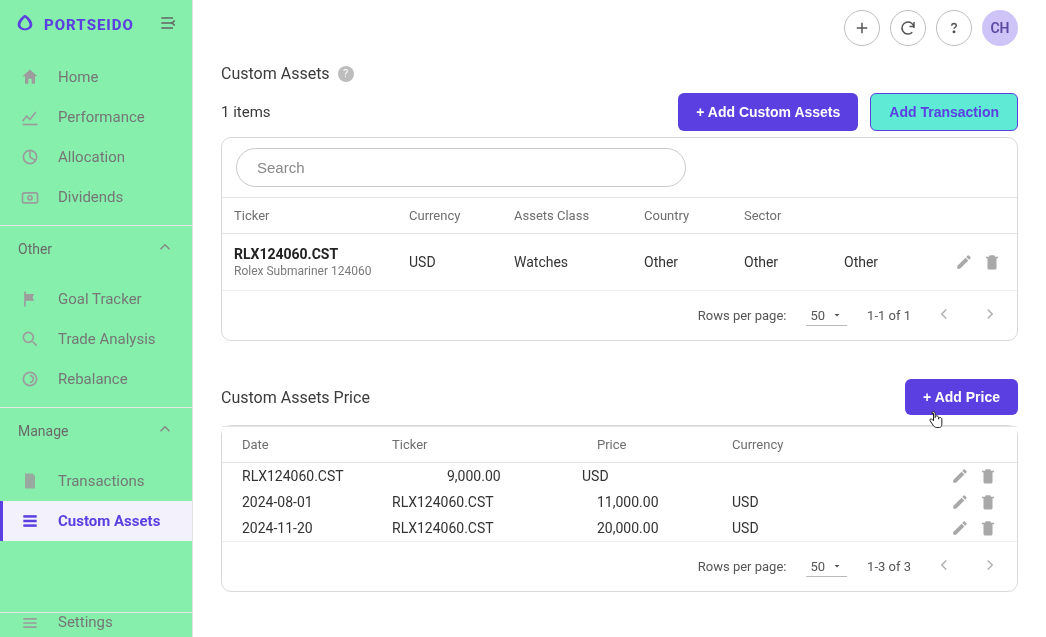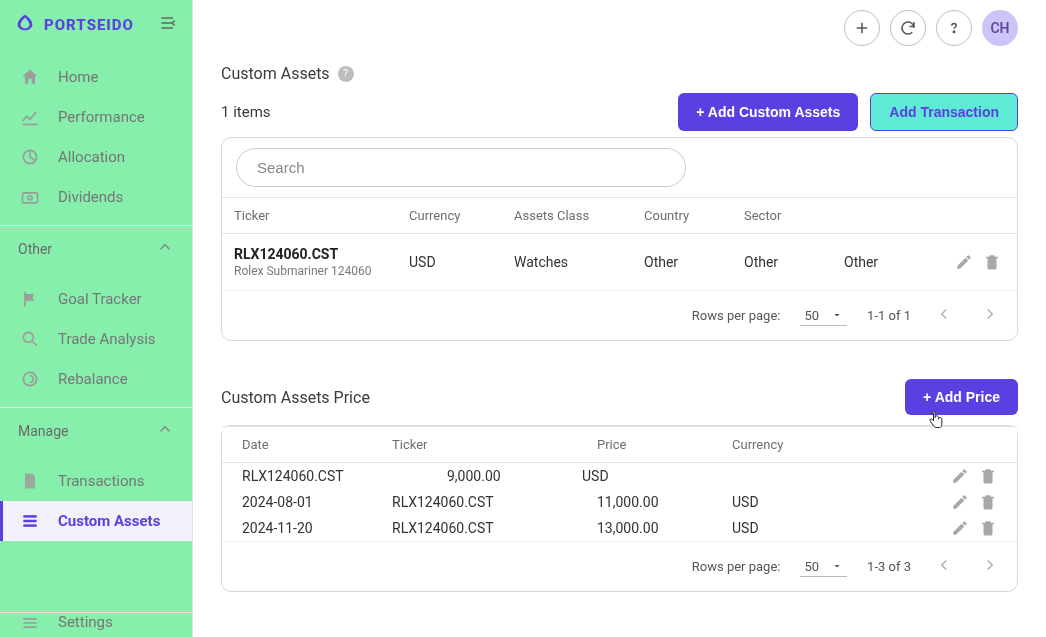--- a/index.html
+++ b/index.html
@@ -54,7 +54,7 @@
 .ticker-sub { font-size: 12px; color: #7a7a7a; margin-top: 2px; }
 
 .footer { display: flex; align-items: center; justify-content: flex-end; gap: 20px; padding: 10px 14px; font-size: 13px; color: #555; border-top: 1px solid #eee; }
-.rpp-sel { display: flex; align-items: center; gap: 12px; border-bottom: 1px solid #bbb; padding: 2px 4px; cursor: pointer; }
+.rpp-sel { display: flex; align-items: center; gap: 6px; border-bottom: 1px solid #bbb; padding: 2px 4px; cursor: pointer; }
 .arrow-btn { color: #b0b0b0; cursor: pointer; padding: 4px; }
 
 .price-card .thead, .price-card .tbody .tr { padding: 0 14px; }

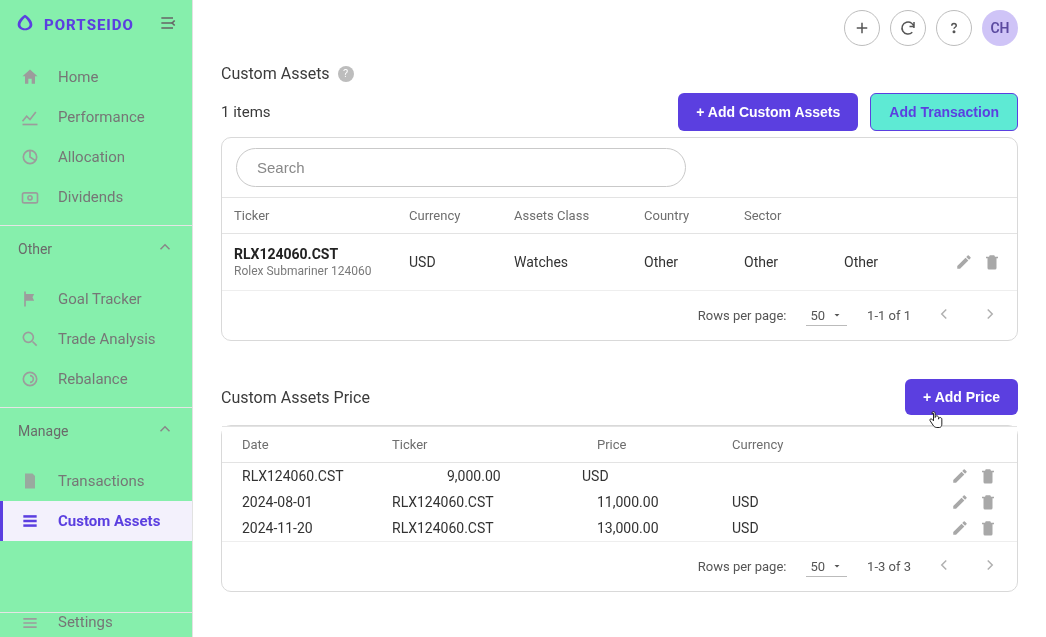--- a/index.html
+++ b/index.html
@@ -352,7 +352,7 @@
             <div class="tr">
               <div class="td pcol-date">2024-11-20</div>
               <div class="td pcol-tick">RLX124060.CST</div>
-              <div class="td pcol-price">13,000.00</div>
+              <div class="td pcol-price">20,000.00</div>
               <div class="td pcol-curr">USD</div>
               <div class="td pcol-act">
                 <span class="ico-btn">

